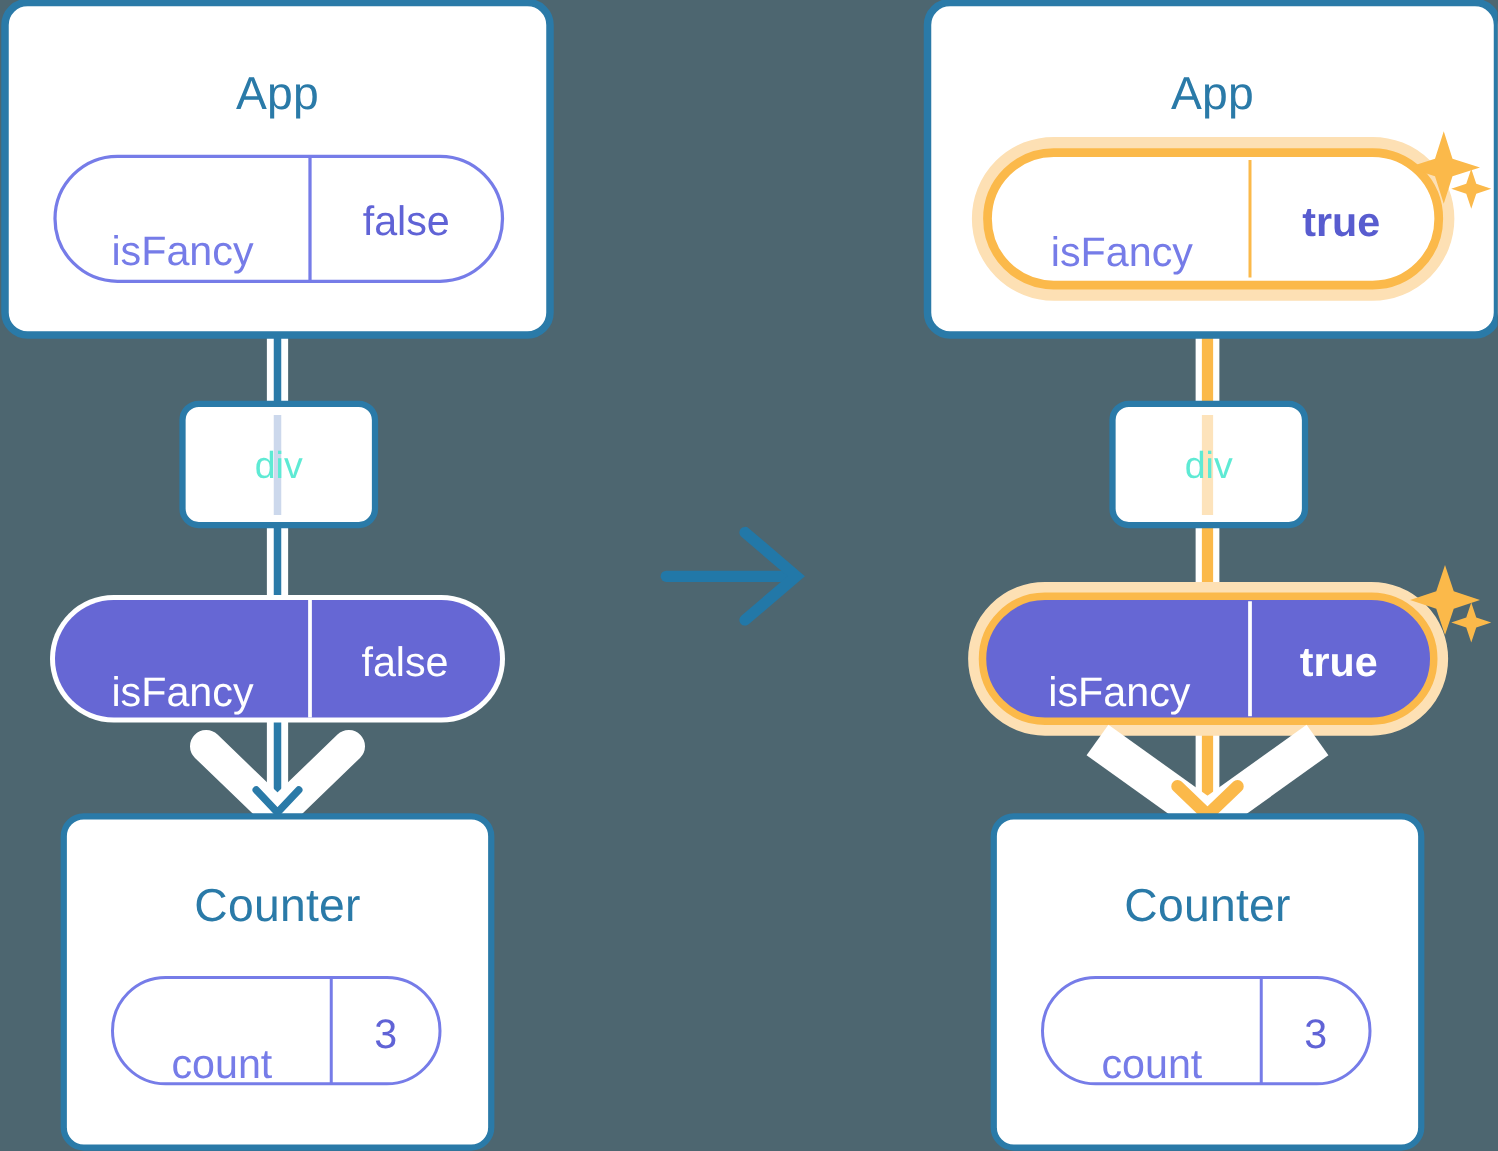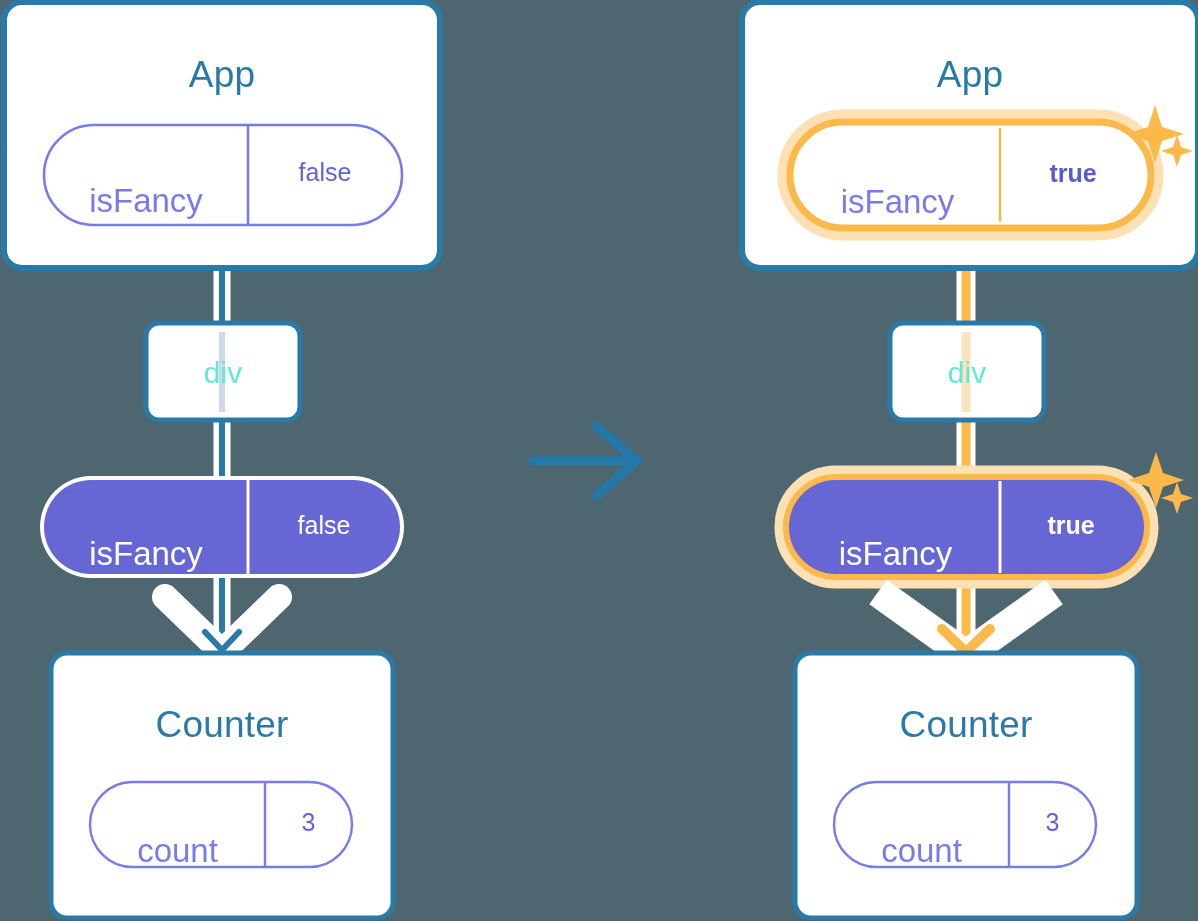--- a/index.html
+++ b/index.html
@@ -35,7 +35,7 @@
   }
   .pill-val{
     color:#6063d6;
-    font-size:25px;
+    font-size:33px;
   }
   .pill-val.bold{font-weight:bold;color:#585ccf;}
   .pill-key.onsolid{color:#ffffff;}

